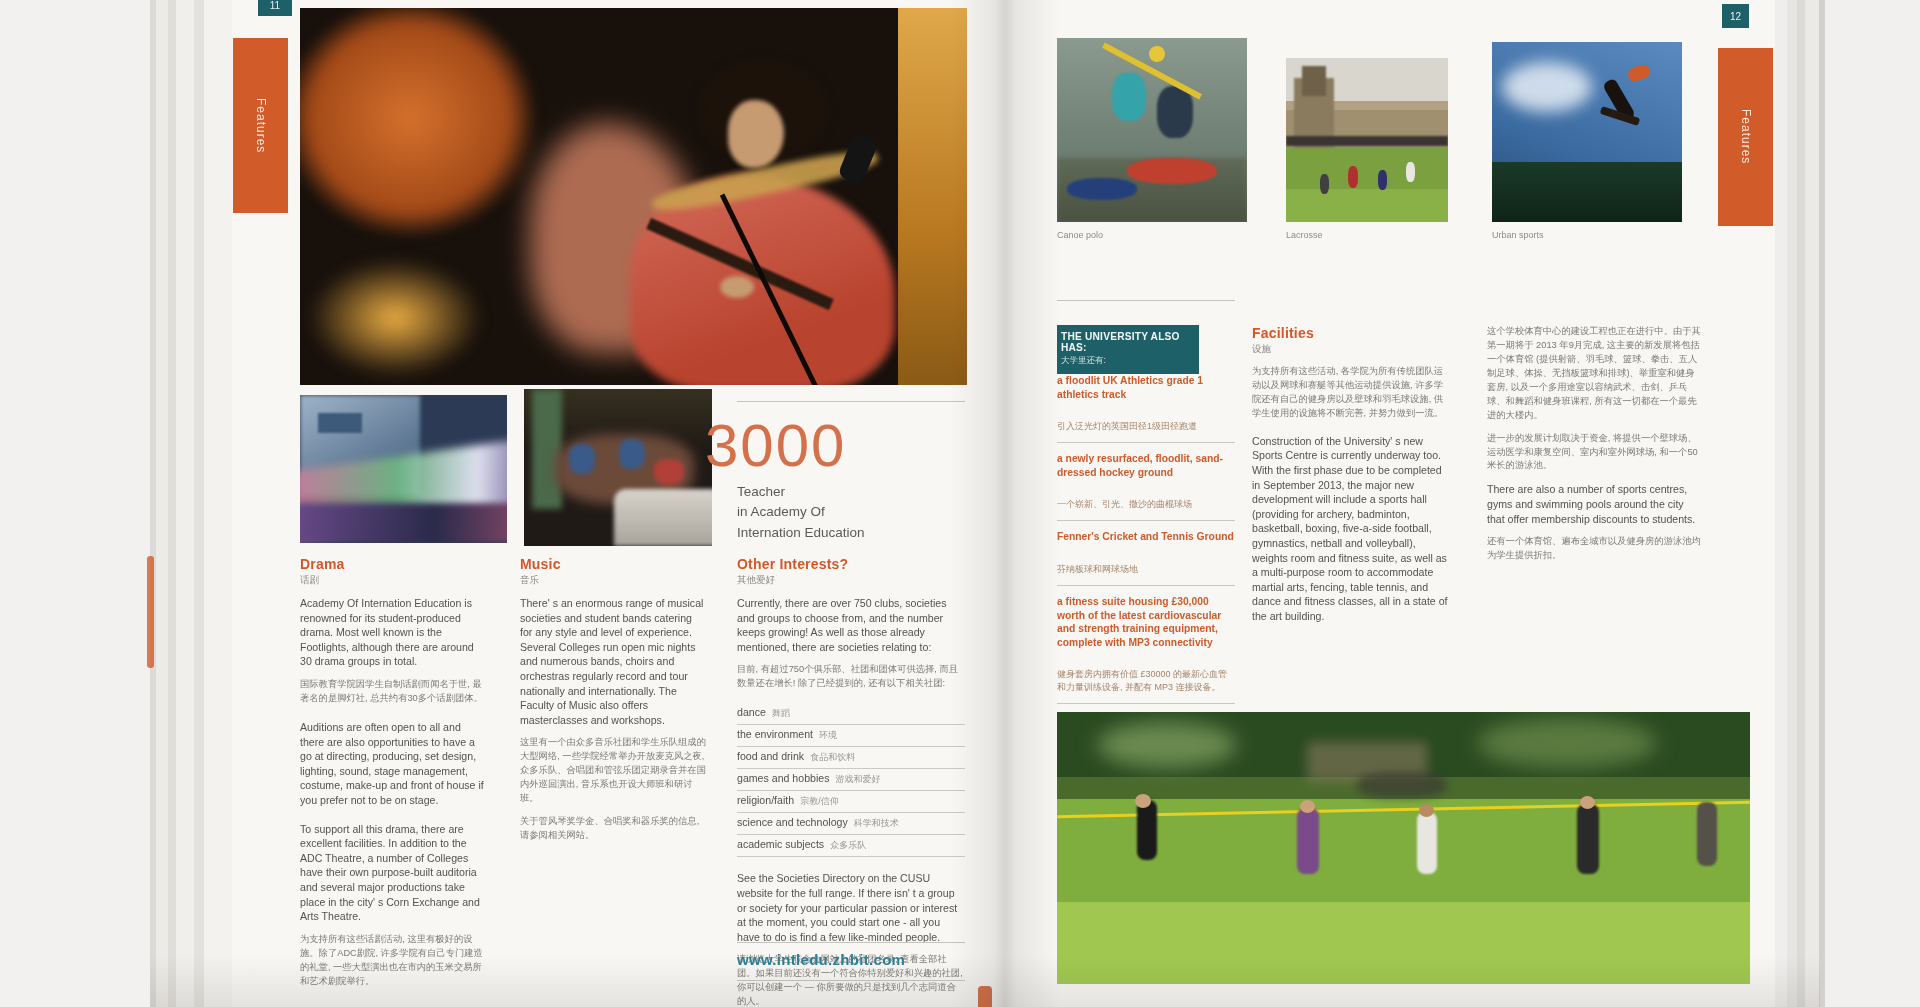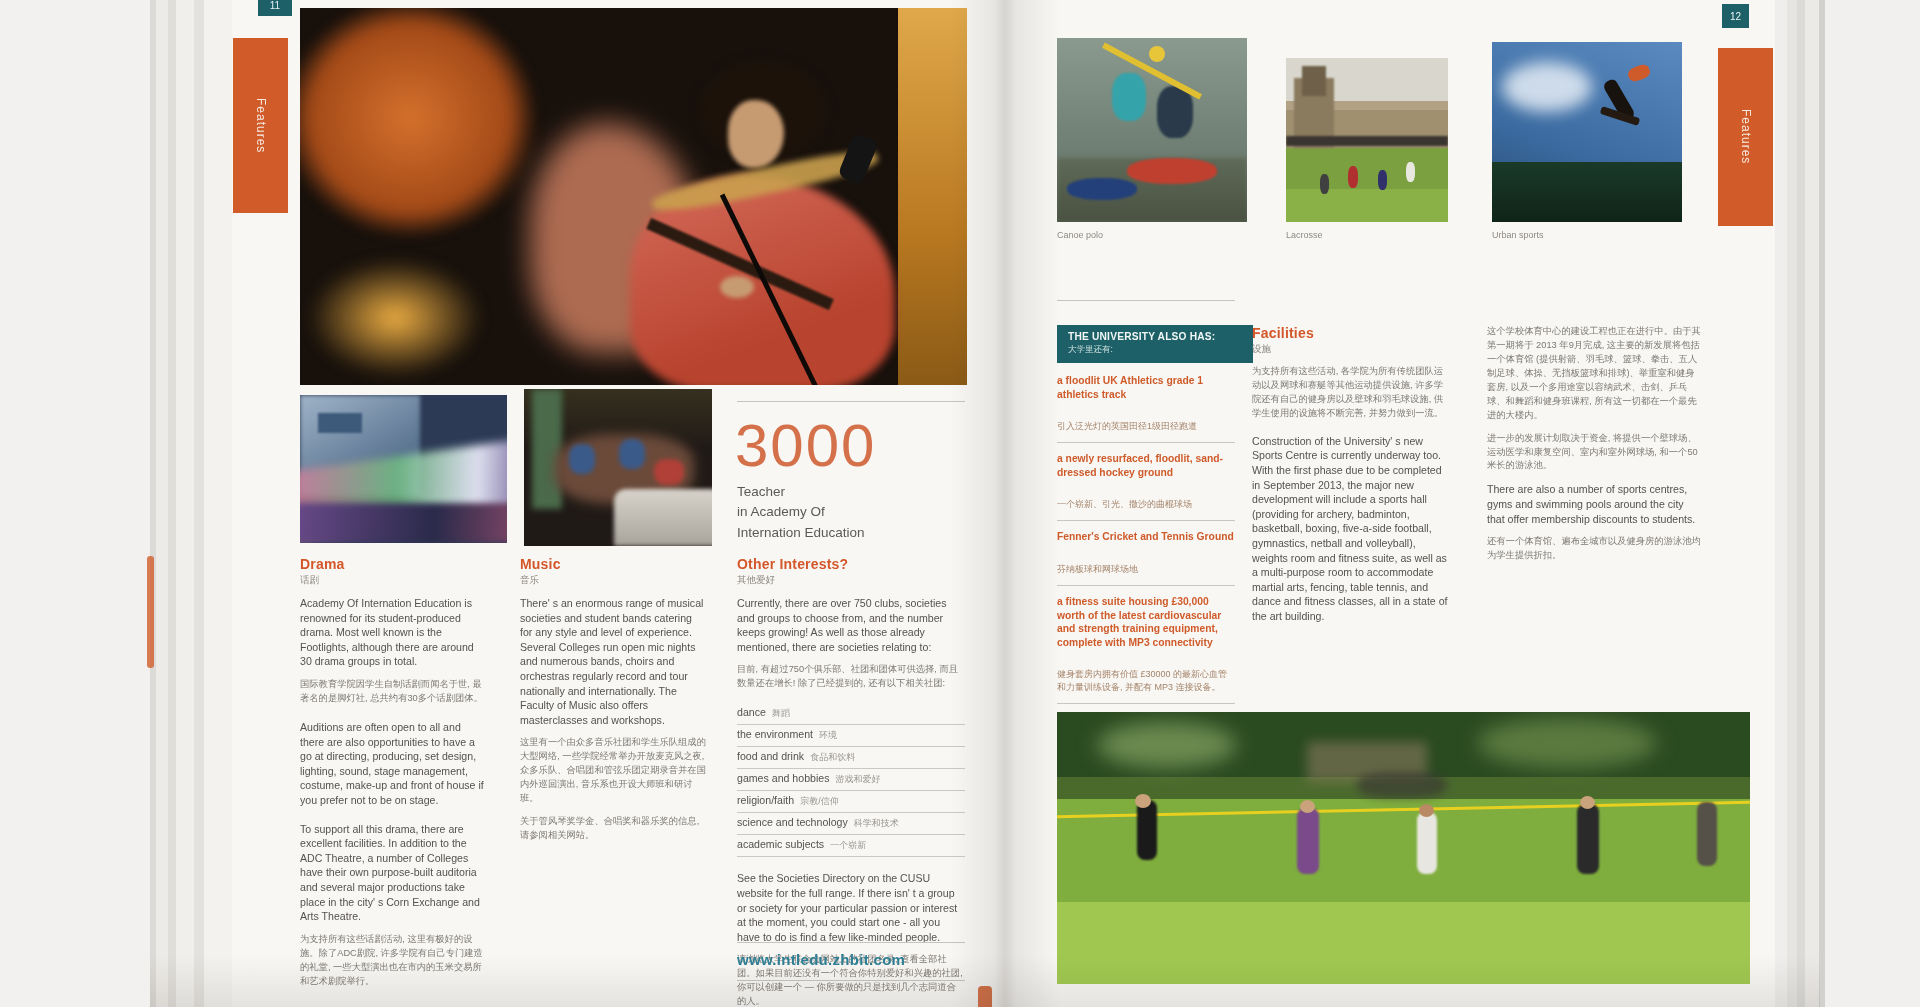--- a/index.html
+++ b/index.html
@@ -182,7 +182,7 @@
   <div class="abs caption" style="left:1492px;top:230px;">Urban sports</div>
 
   <div class="abs hairline" style="left:1057px;top:300px;width:178px;"></div>
-  <div class="abs" style="left:1057px;top:325px;width:196px;background:#1d6067;padding:6px 8px 7px 11px;box-sizing:border-box;">
+  <div class="abs" style="left:1057px;top:325px;width:142px;background:#1d6067;padding:6px 8px 7px 4px;box-sizing:border-box;">
     <div style="color:#f2f7f6;font-size:10.2px;font-weight:bold;letter-spacing:.2px;">THE UNIVERSITY ALSO HAS:</div>
     <div style="color:#cfe2e0;font-size:8.5px;margin-top:2px;">大学里还有:</div>
   </div>

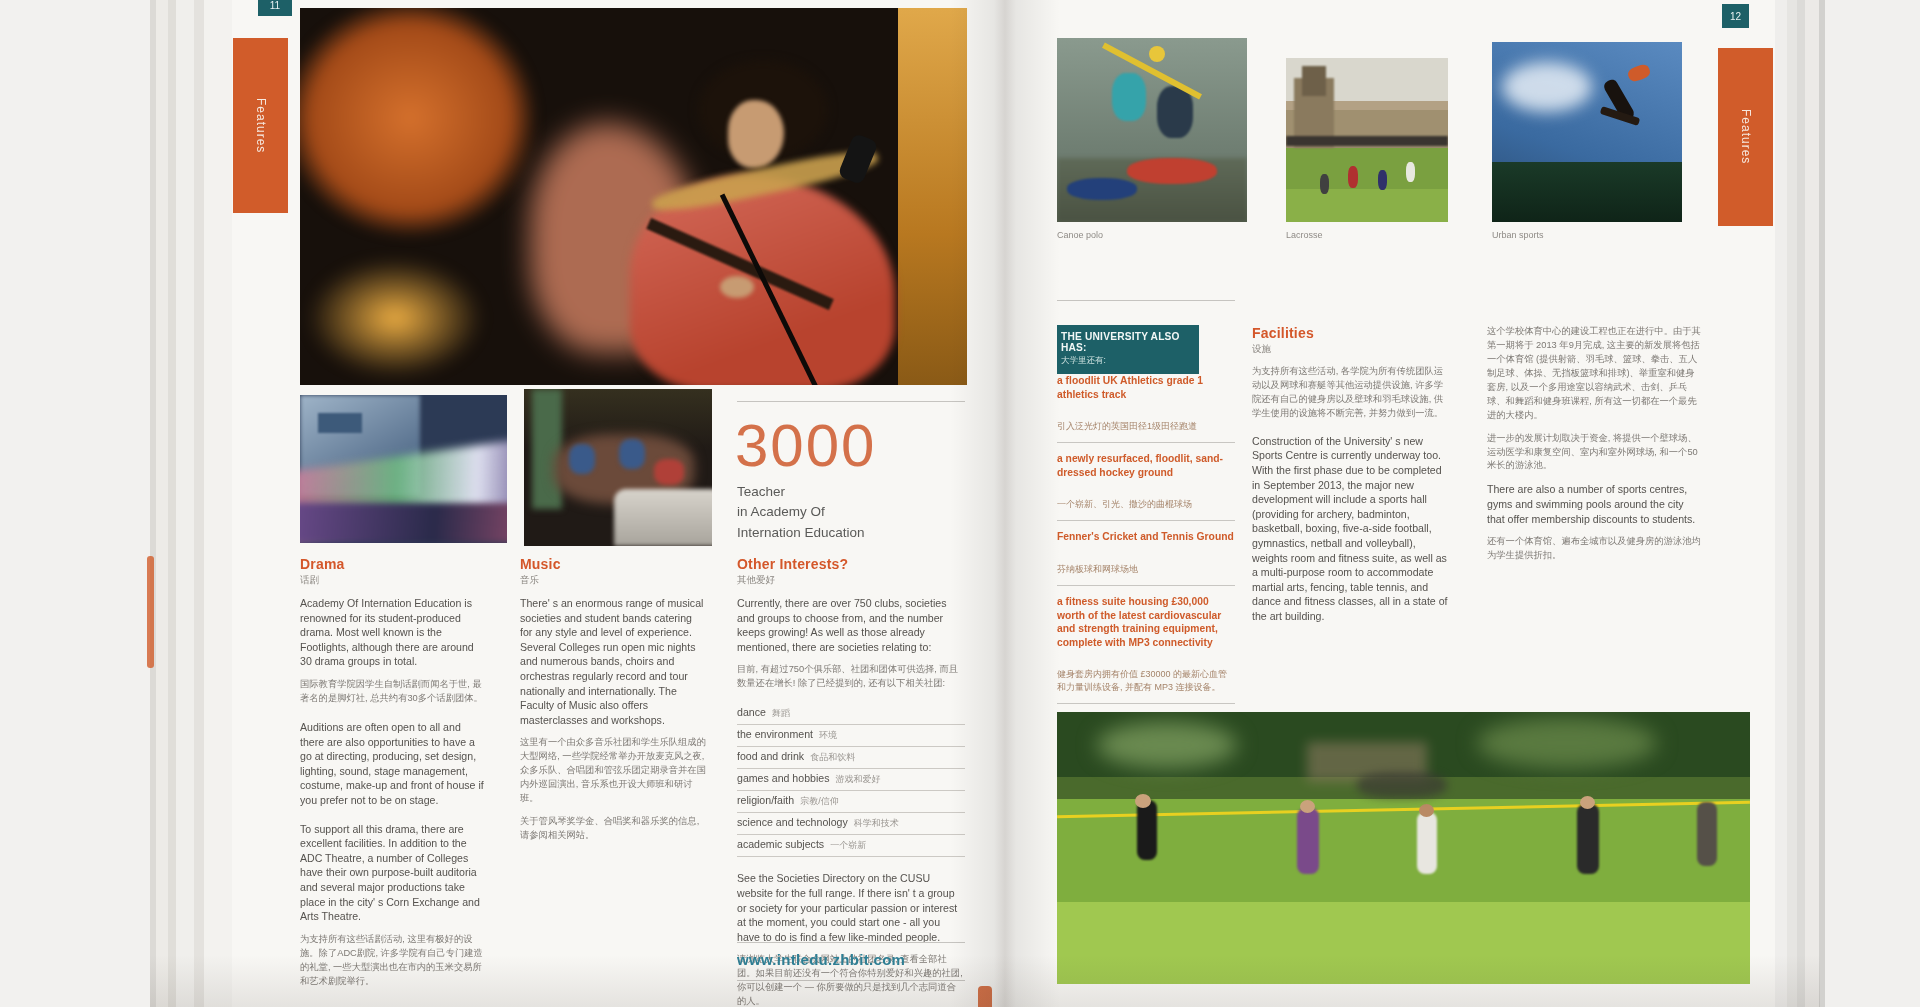--- a/index.html
+++ b/index.html
@@ -78,7 +78,7 @@
   </div>
 
   <div class="abs hairline" style="left:737px;top:401px;width:228px;"></div>
-  <div class="abs stat-num" style="left:735px;top:416px;">3000</div>
+  <div class="abs stat-num" style="left:705px;top:416px;">3000</div>
   <div class="abs" style="left:737px;top:482px;width:220px;">
     <div class="stat-line">Teacher</div>
     <div class="stat-line">in Academy Of</div>

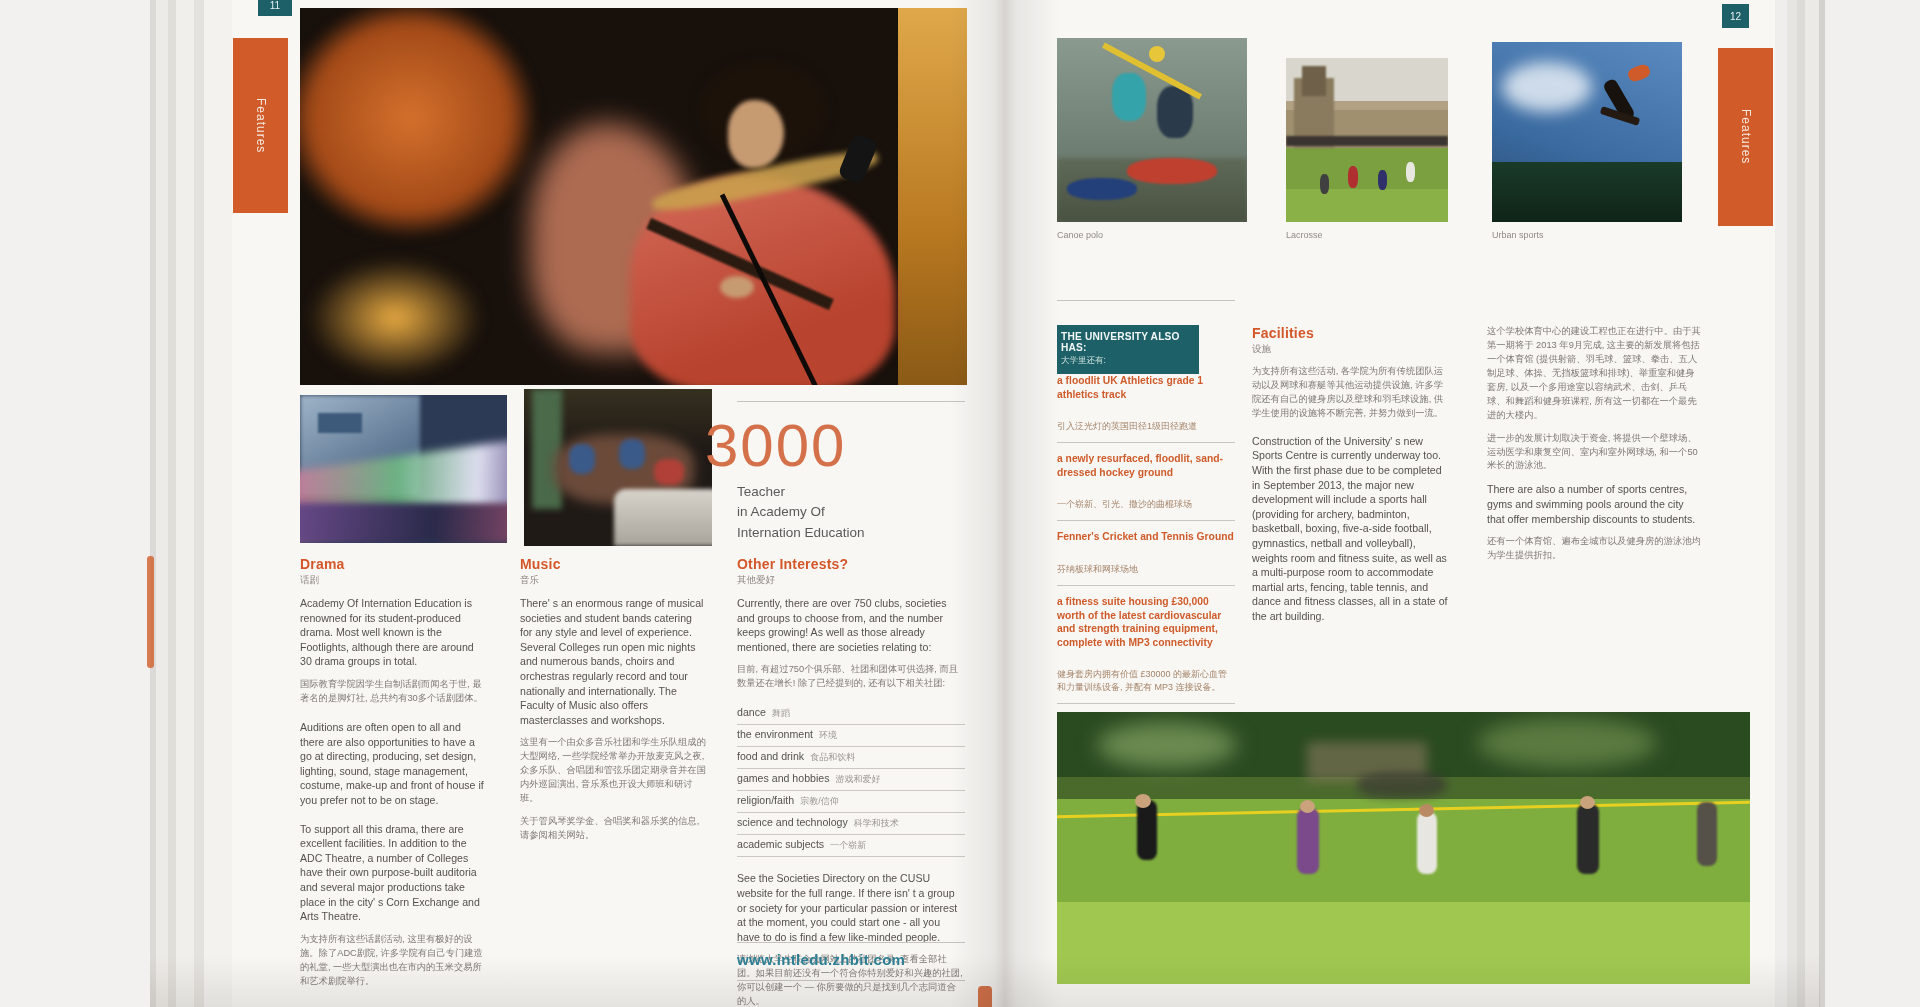--- a/index.html
+++ b/index.html
@@ -135,7 +135,7 @@
         </div>
       <div class="bullet-row">
           <span class="b">academic subjects</span>
-          <span class="bz">一个崭新</span>
+          <span class="bz">众多乐队</span>
         </div>
     </div>
     <div class="body-en" style="margin-top:14px;">See the Societies Directory on the CUSU website for the full range. If there isn' t a group or society for your particular passion or interest at the moment, you could start one - all you have to do is find a few like-minded people.</div>

